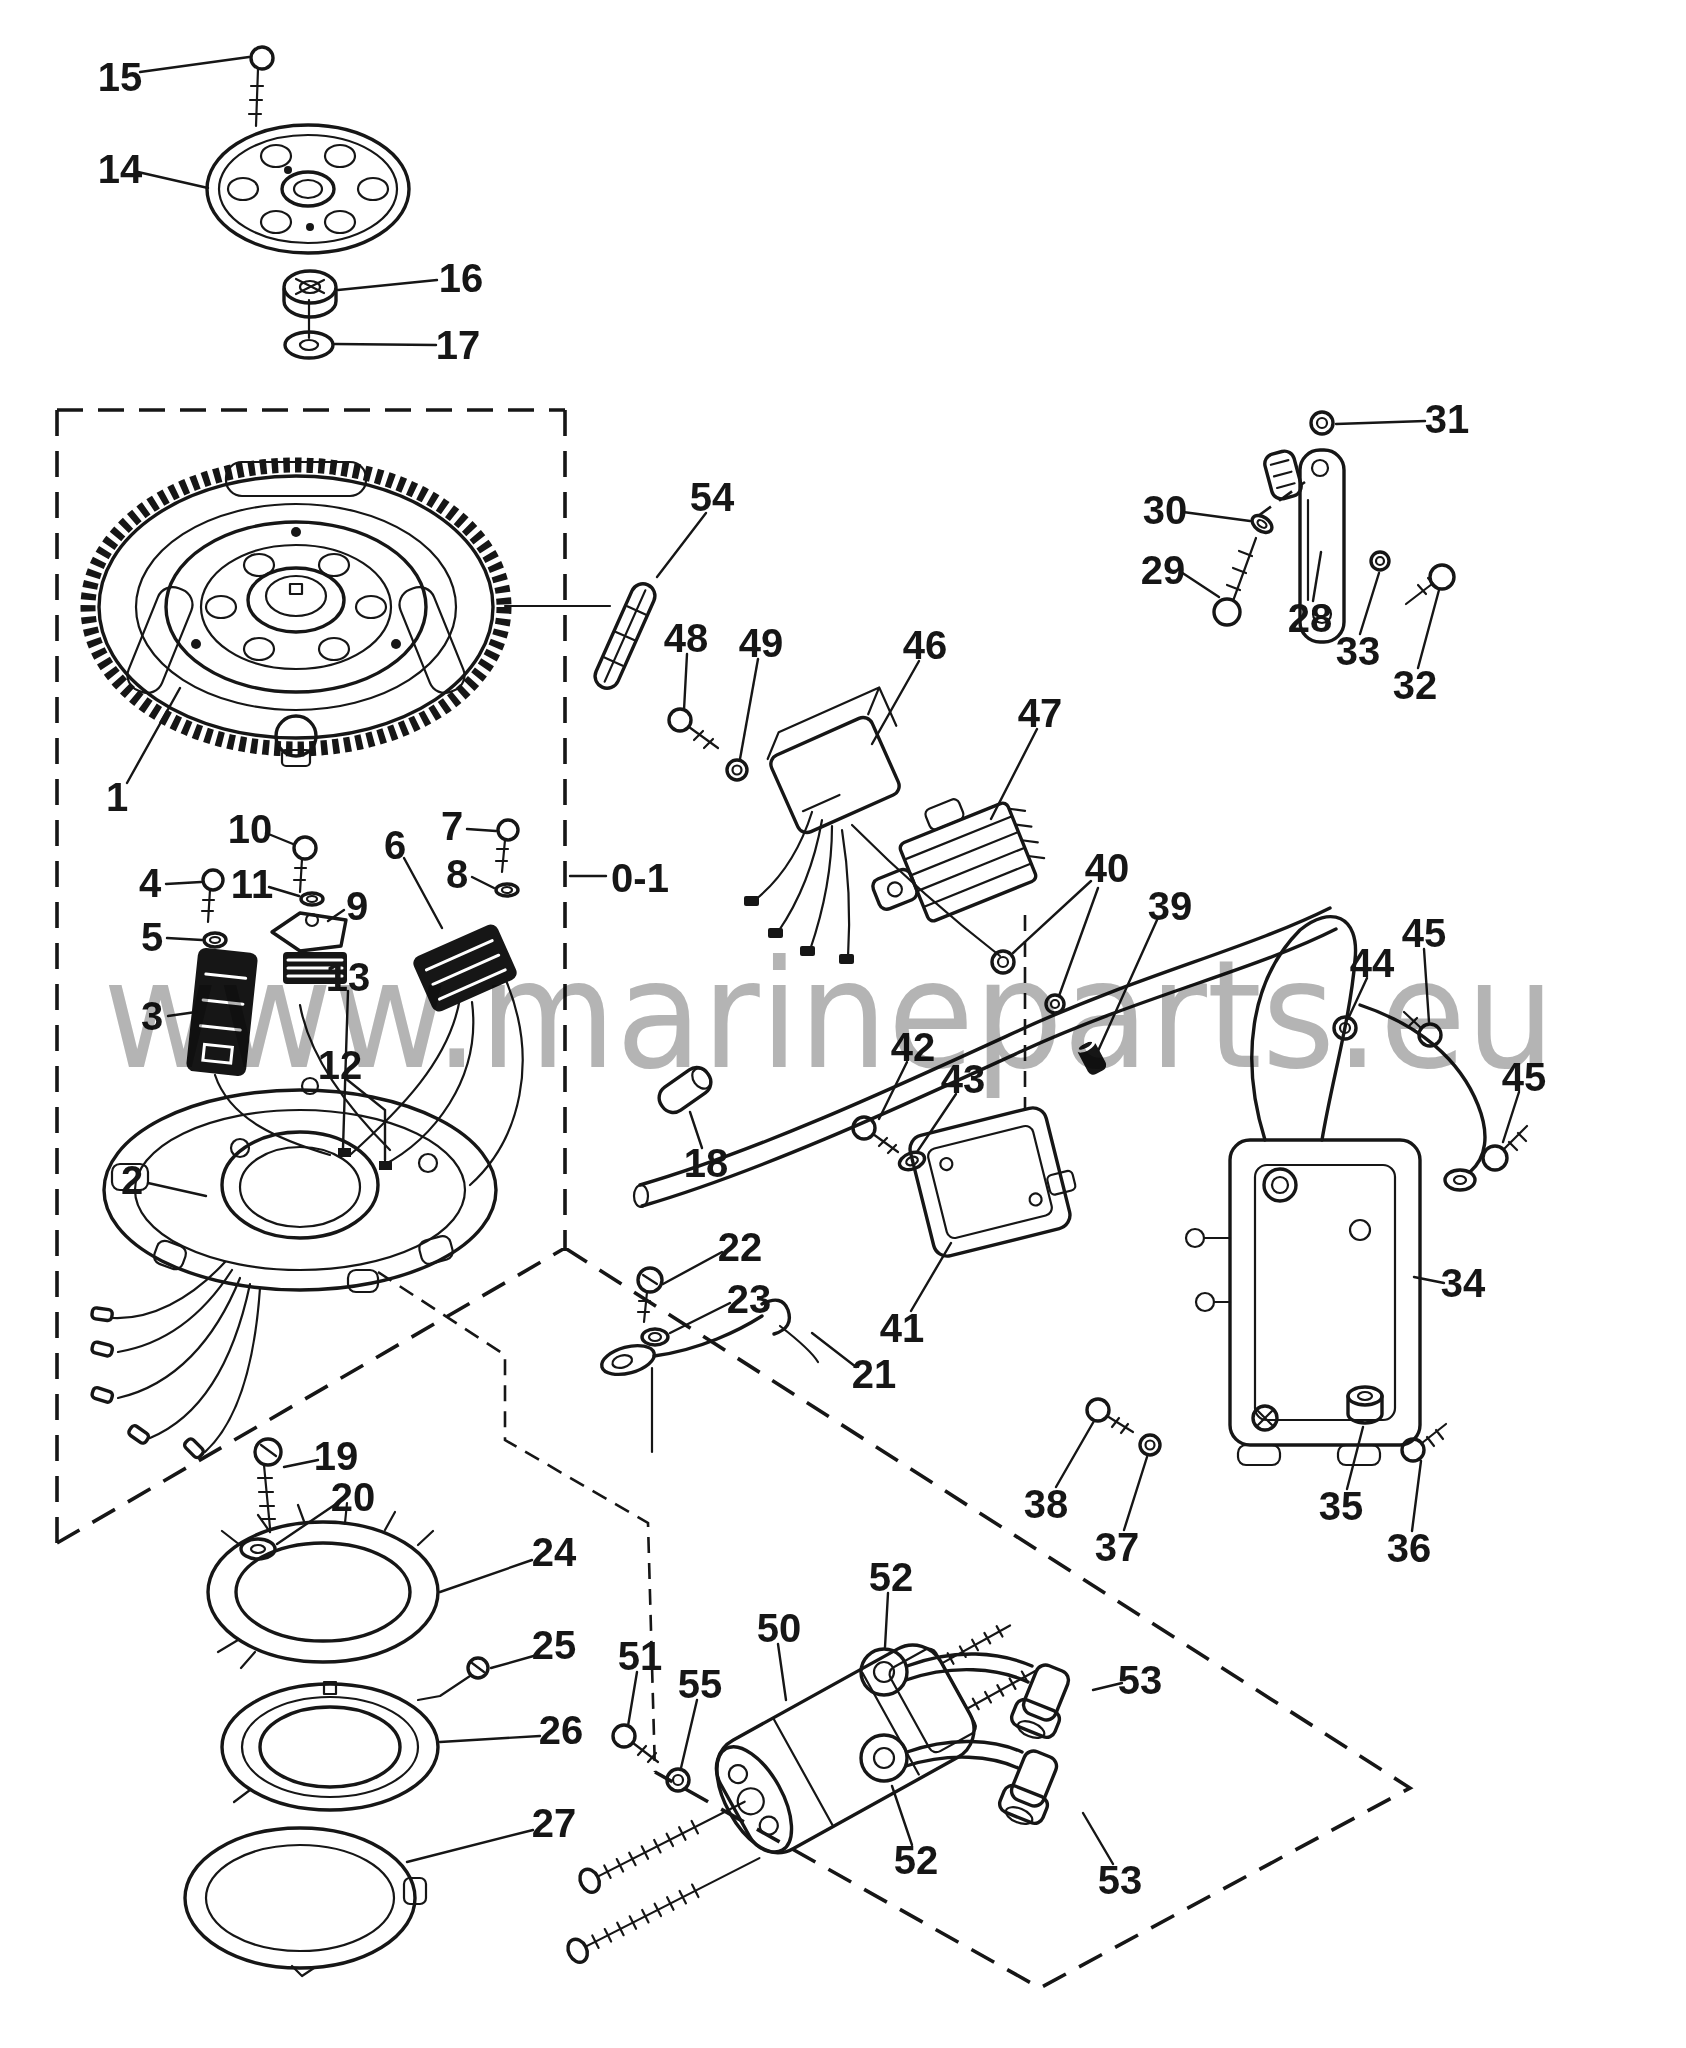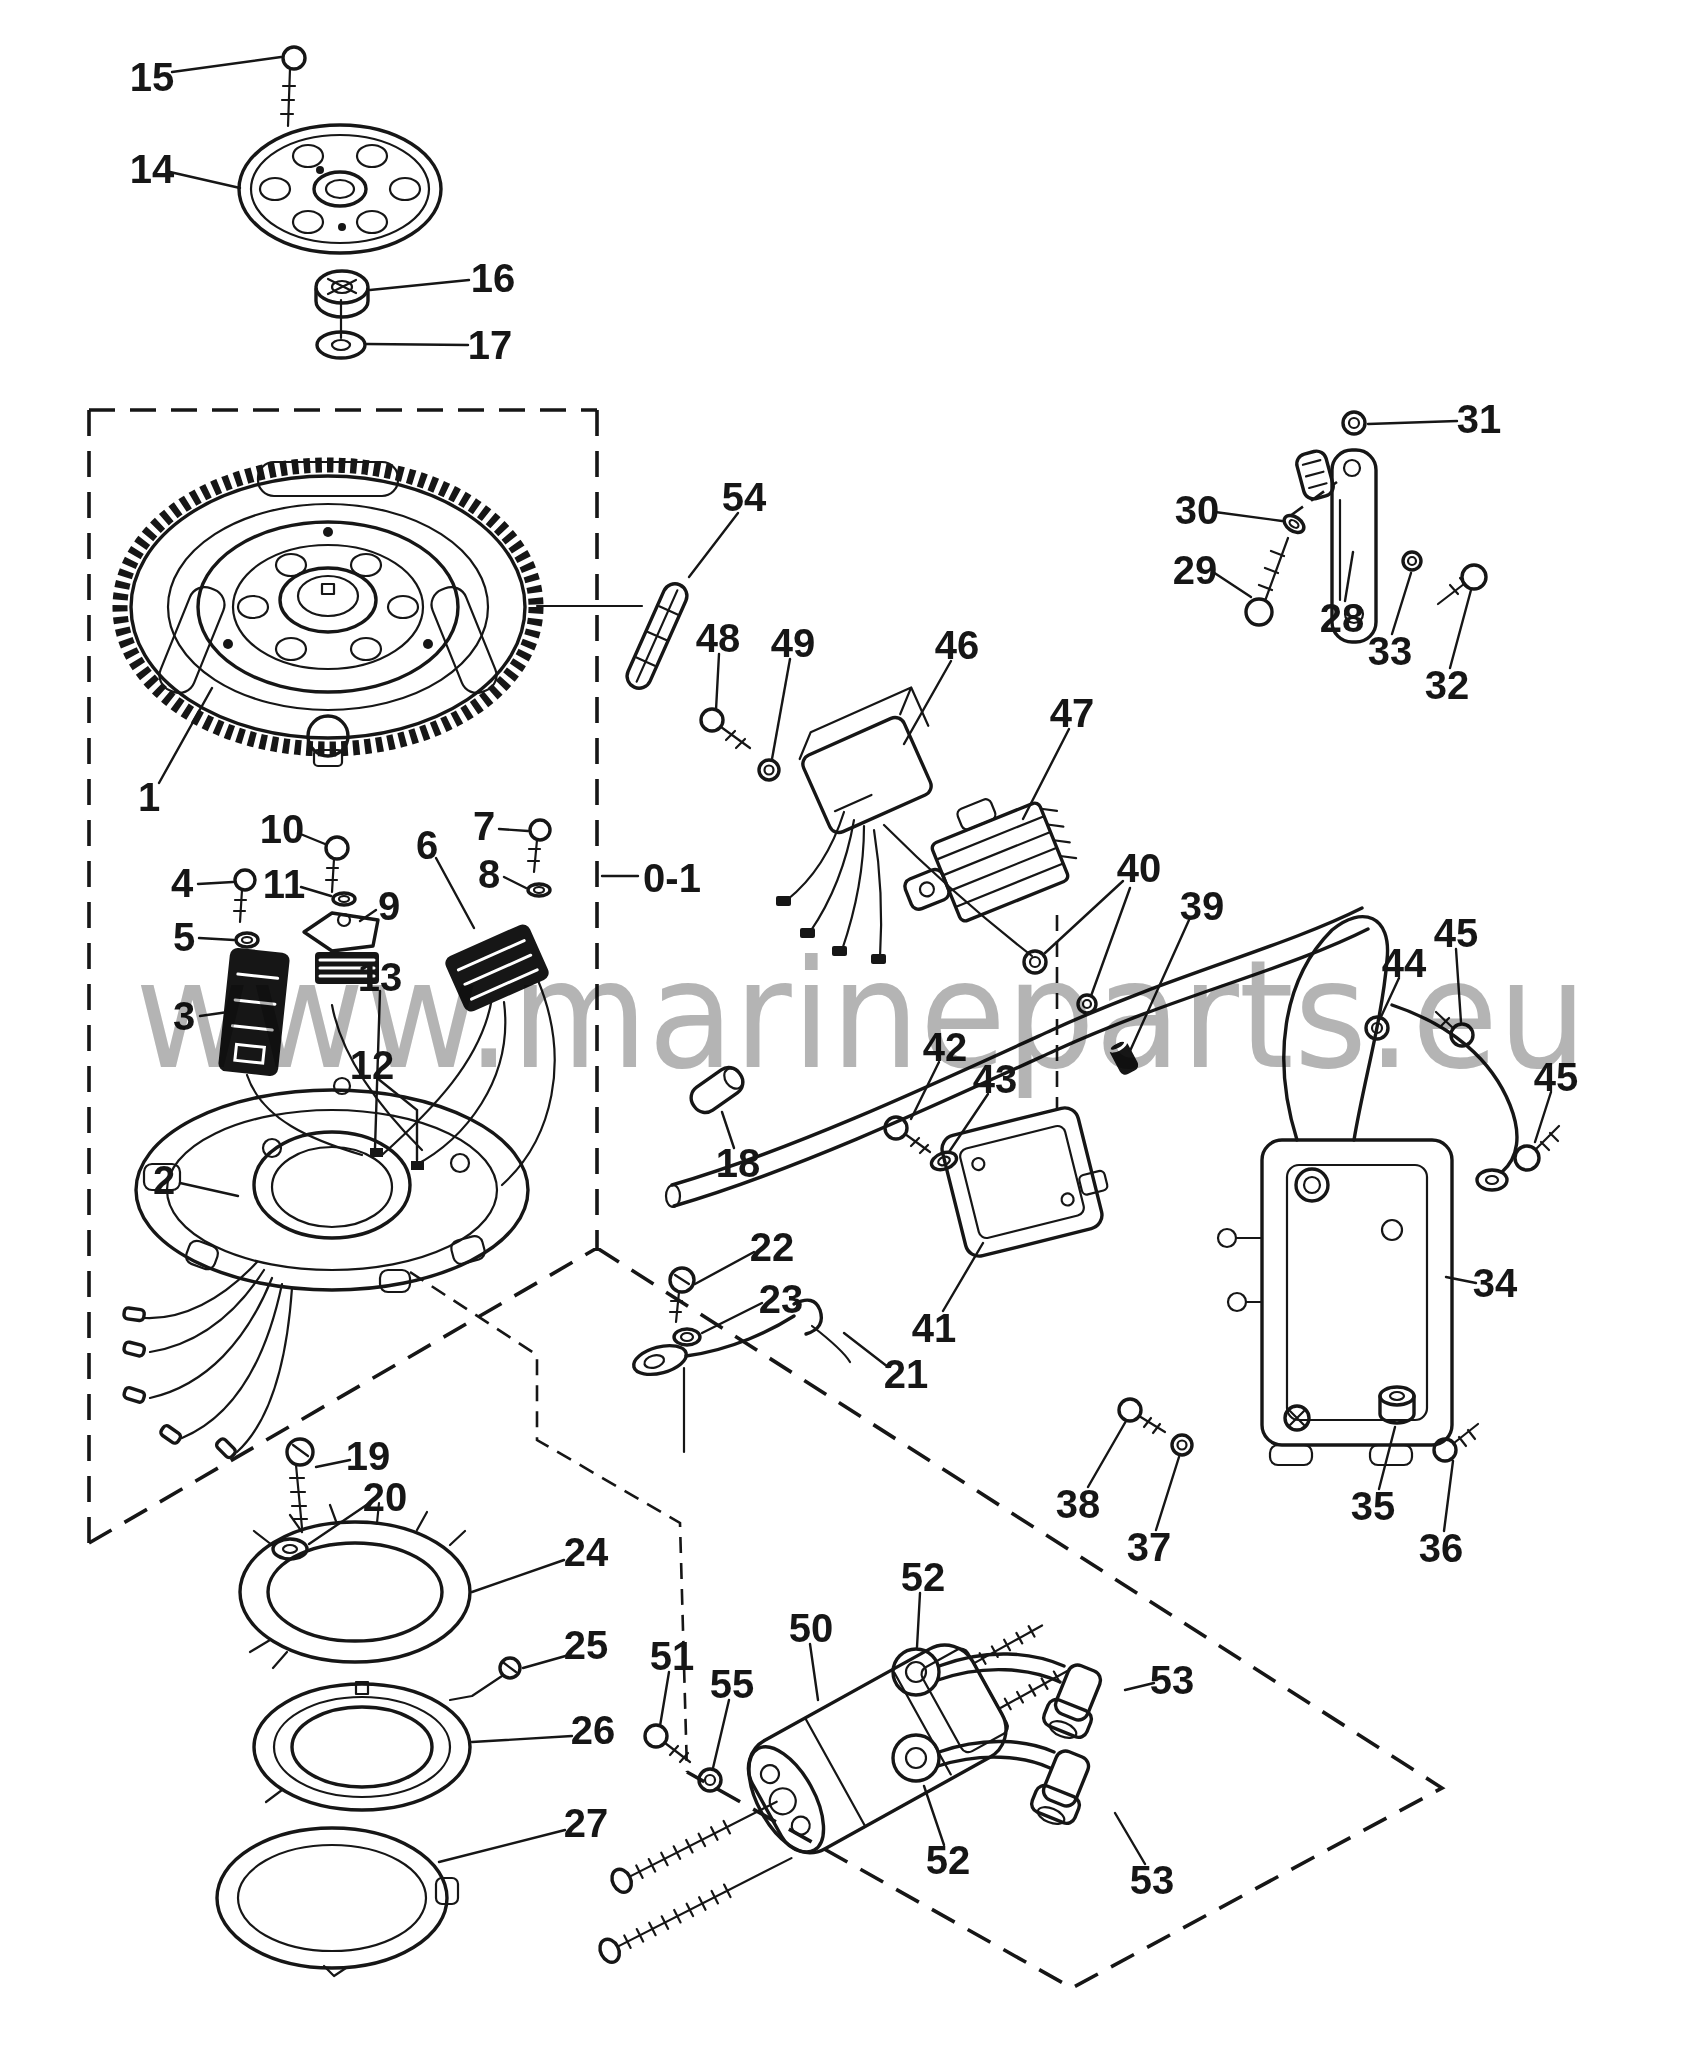--- a/index.html
+++ b/index.html
@@ -4,7 +4,7 @@
 <style>
   :root{ --ink:#161616; --watermark:#aeaeae; --background:#ffffff; }
   html,body{margin:0;padding:0;background:var(--background);}
-  .stage{width:1520px;height:2048px;position:relative;background:var(--background);font-family:"Liberation Sans",sans-serif;margin-left:32px;}
+  .stage{width:1520px;height:2048px;position:relative;background:var(--background);font-family:"Liberation Sans",sans-serif;}
   svg{display:block}
   .ln{fill:none;stroke:var(--ink);stroke-width:3.4;stroke-linecap:round;stroke-linejoin:round;}
   .fn{fill:none;stroke:var(--ink);stroke-width:2.2;stroke-linecap:round;stroke-linejoin:round;}

